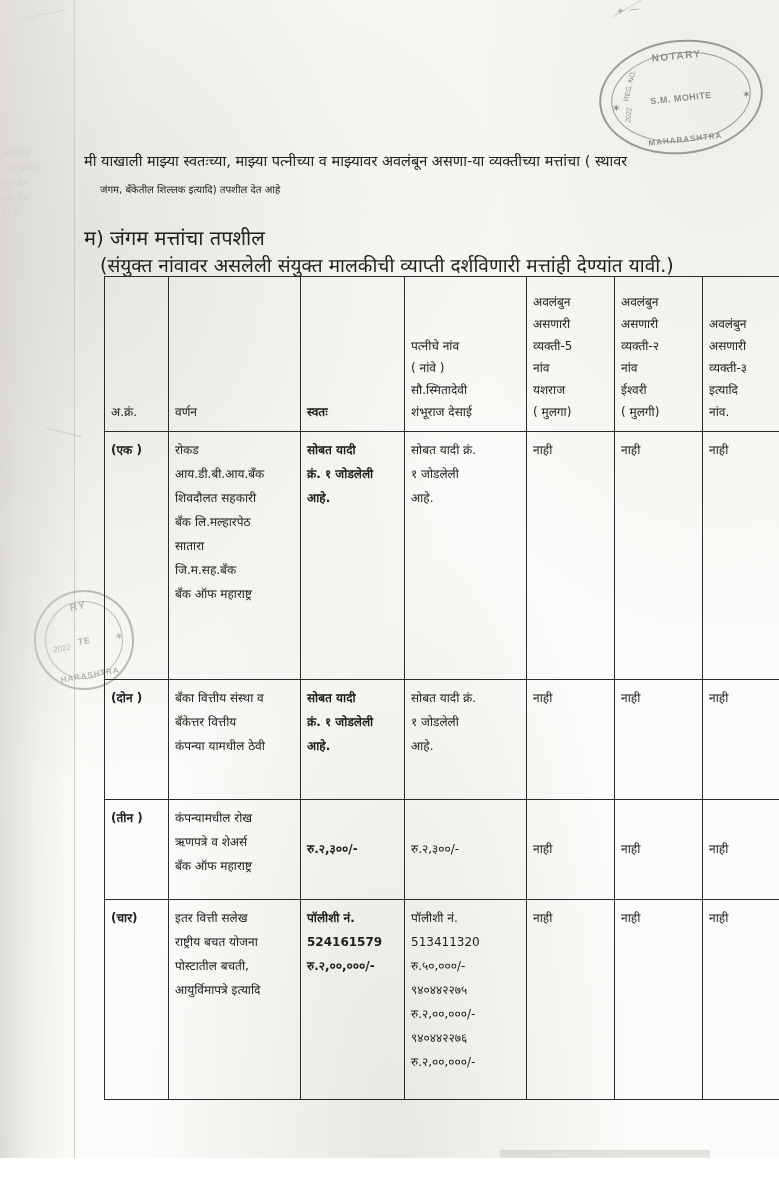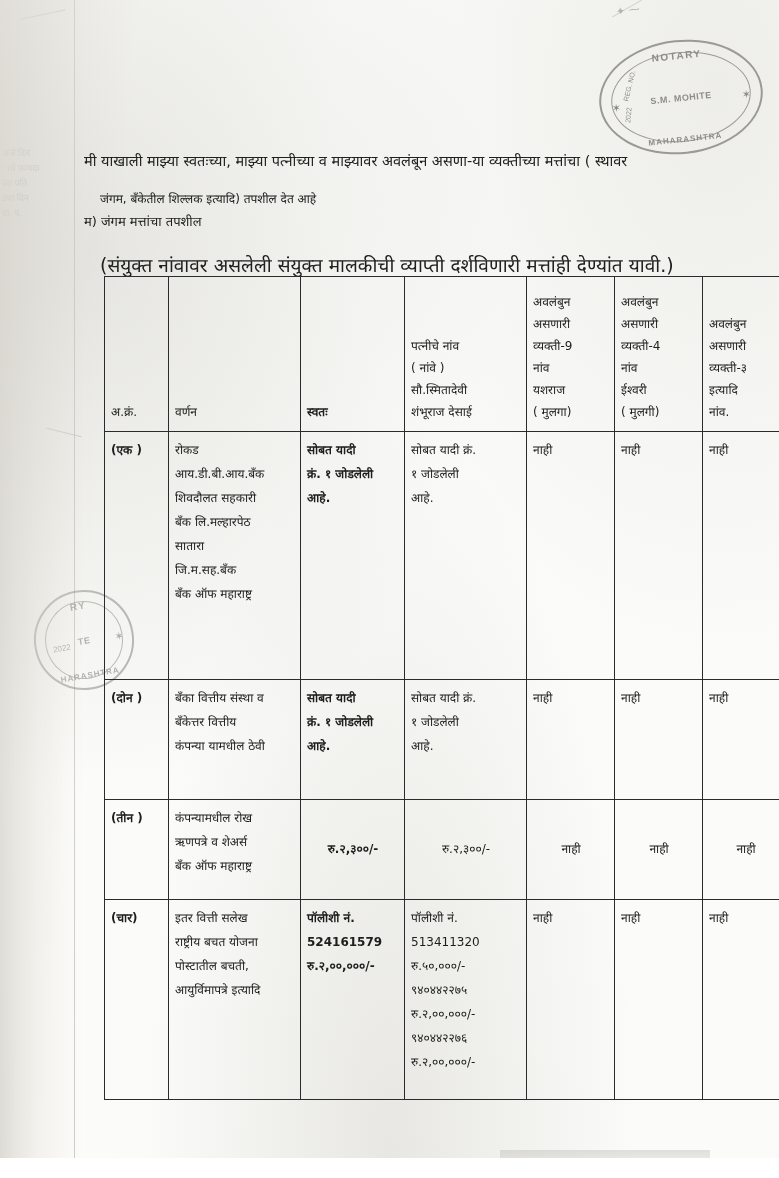--- a/index.html
+++ b/index.html
@@ -130,7 +130,7 @@
     white-space: nowrap;
   }
   #line-1 { left: 84px; top: 150px; font-size: 14.5px; }
-  #line-2 { left: 100px; top: 190px; font-size: 12px; }
+  #line-2 { left: 100px; top: 182px; font-size: 10px; }
   #line-3 { left: 84px; top: 212px; font-size: 13px; }
   #line-4 { left: 100px; top: 252px; font-size: 19px; }
 

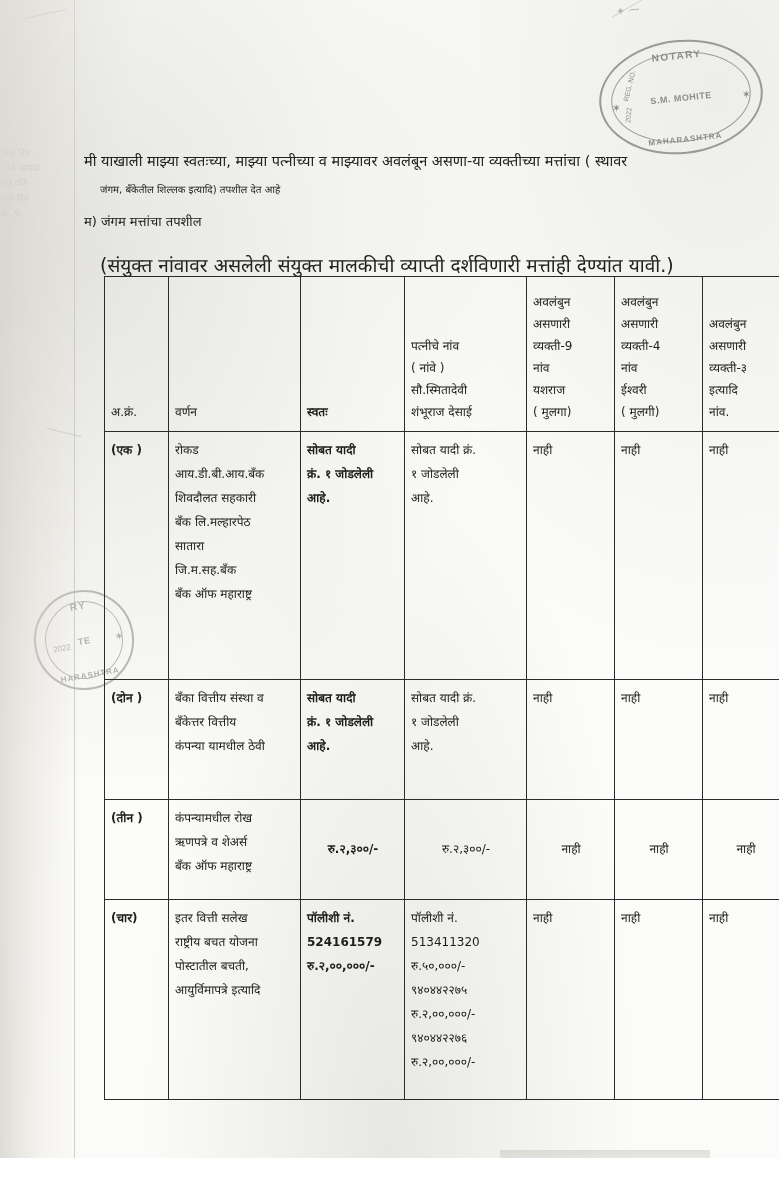--- a/index.html
+++ b/index.html
@@ -131,7 +131,7 @@
   }
   #line-1 { left: 84px; top: 150px; font-size: 14.5px; }
   #line-2 { left: 100px; top: 182px; font-size: 10px; }
-  #line-3 { left: 84px; top: 212px; font-size: 13px; }
+  #line-3 { left: 84px; top: 224px; font-size: 20px; }
   #line-4 { left: 100px; top: 252px; font-size: 19px; }
 
   

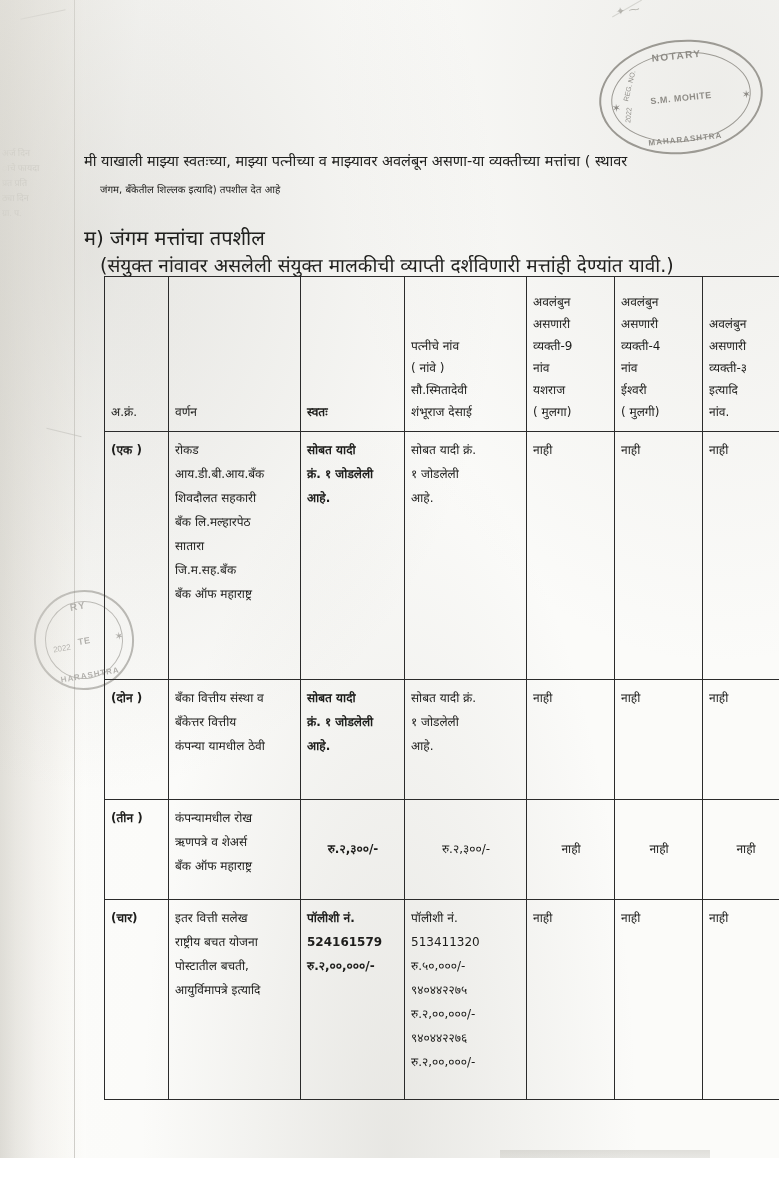--- a/index.html
+++ b/index.html
@@ -271,7 +271,7 @@
           <td class="c4">
             <span class="cellline">अवलंबुन</span>
             <span class="cellline">असणारी</span>
-            <span class="cellline">व्यक्ती-9</span>
+            <span class="cellline">व्यक्ती-5</span>
             <span class="cellline">नांव</span>
             <span class="cellline">यशराज</span>
             <span class="cellline">( मुलगा)</span>

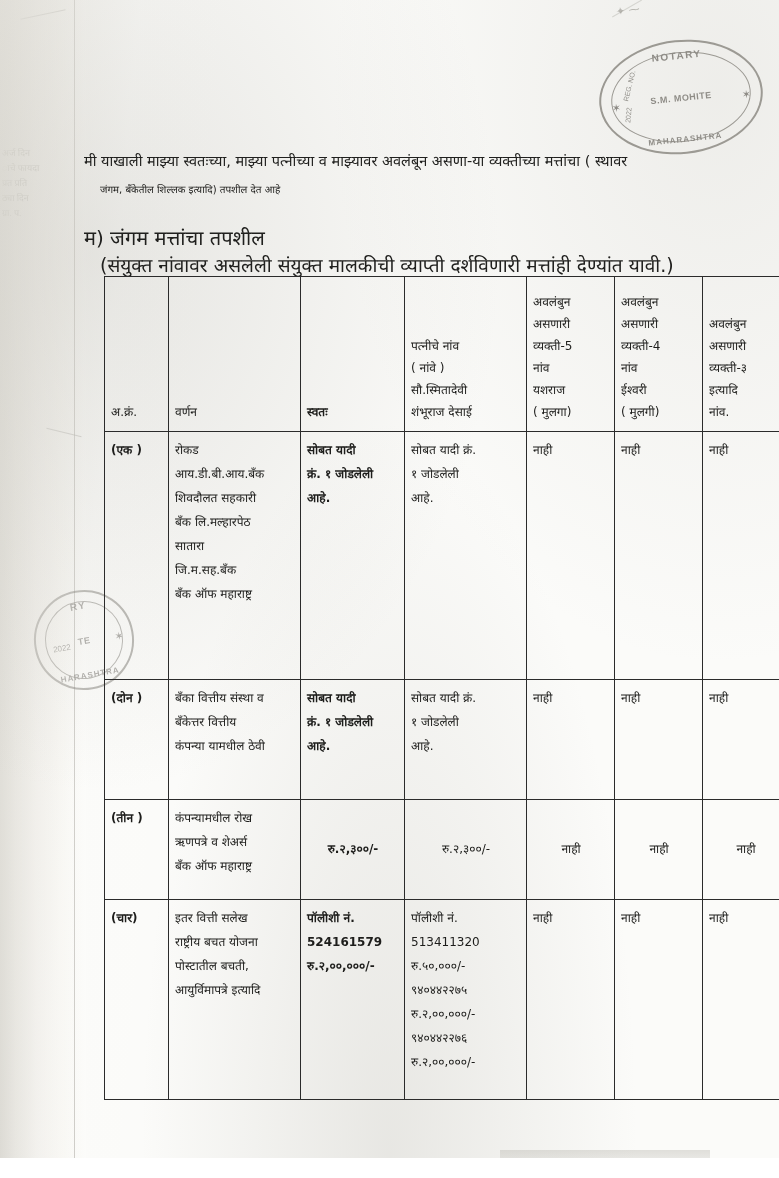--- a/index.html
+++ b/index.html
@@ -279,7 +279,7 @@
           <td class="c5">
             <span class="cellline">अवलंबुन</span>
             <span class="cellline">असणारी</span>
-            <span class="cellline">व्यक्ती-4</span>
+            <span class="cellline">व्यक्ती-२</span>
             <span class="cellline">नांव</span>
             <span class="cellline">ईश्वरी</span>
             <span class="cellline">( मुलगी)</span>

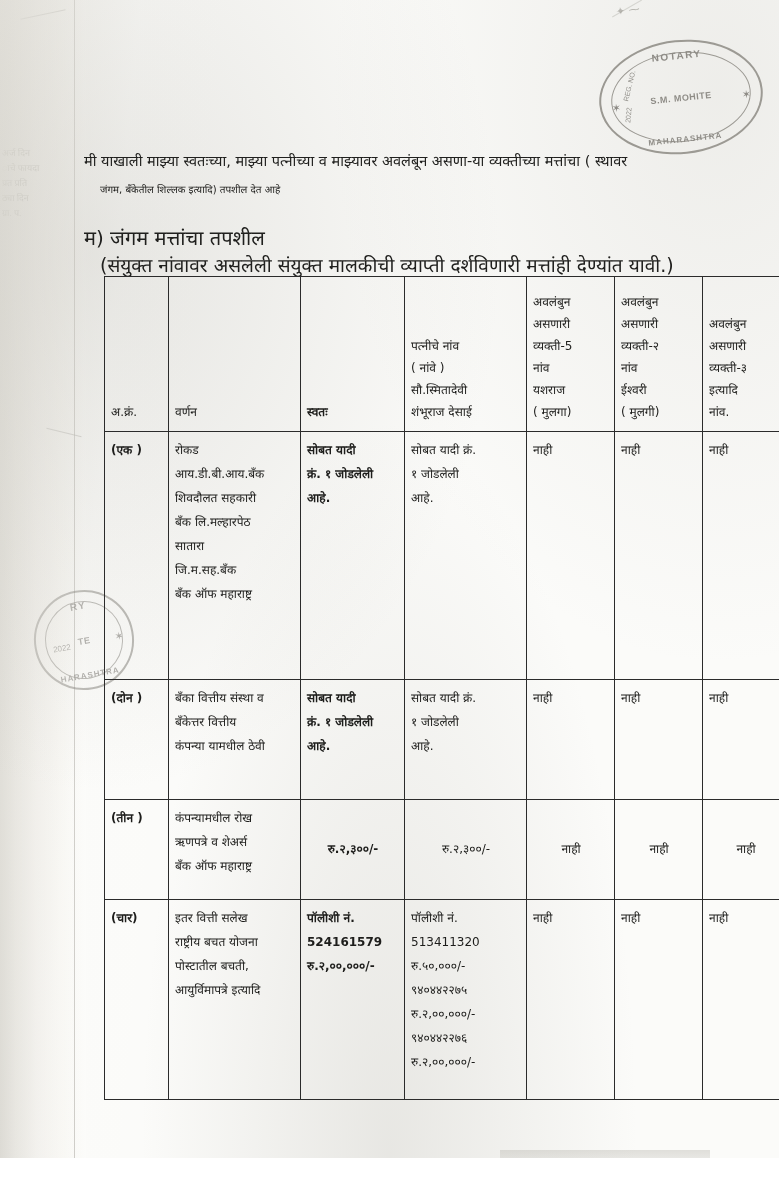--- a/index.html
+++ b/index.html
@@ -173,7 +173,7 @@
   .c6 { width: 74px; }
   .rowtag { white-space: nowrap; font-weight: bold; }
   .cellline { display: block; }
-  .mid-v { vertical-align: middle; text-align: center; }
+  .mid-v { vertical-align: middle; }
   .tall-1 { height: 248px; }
   .tall-2 { height: 120px; }
   .tall-3 { height: 100px; }

